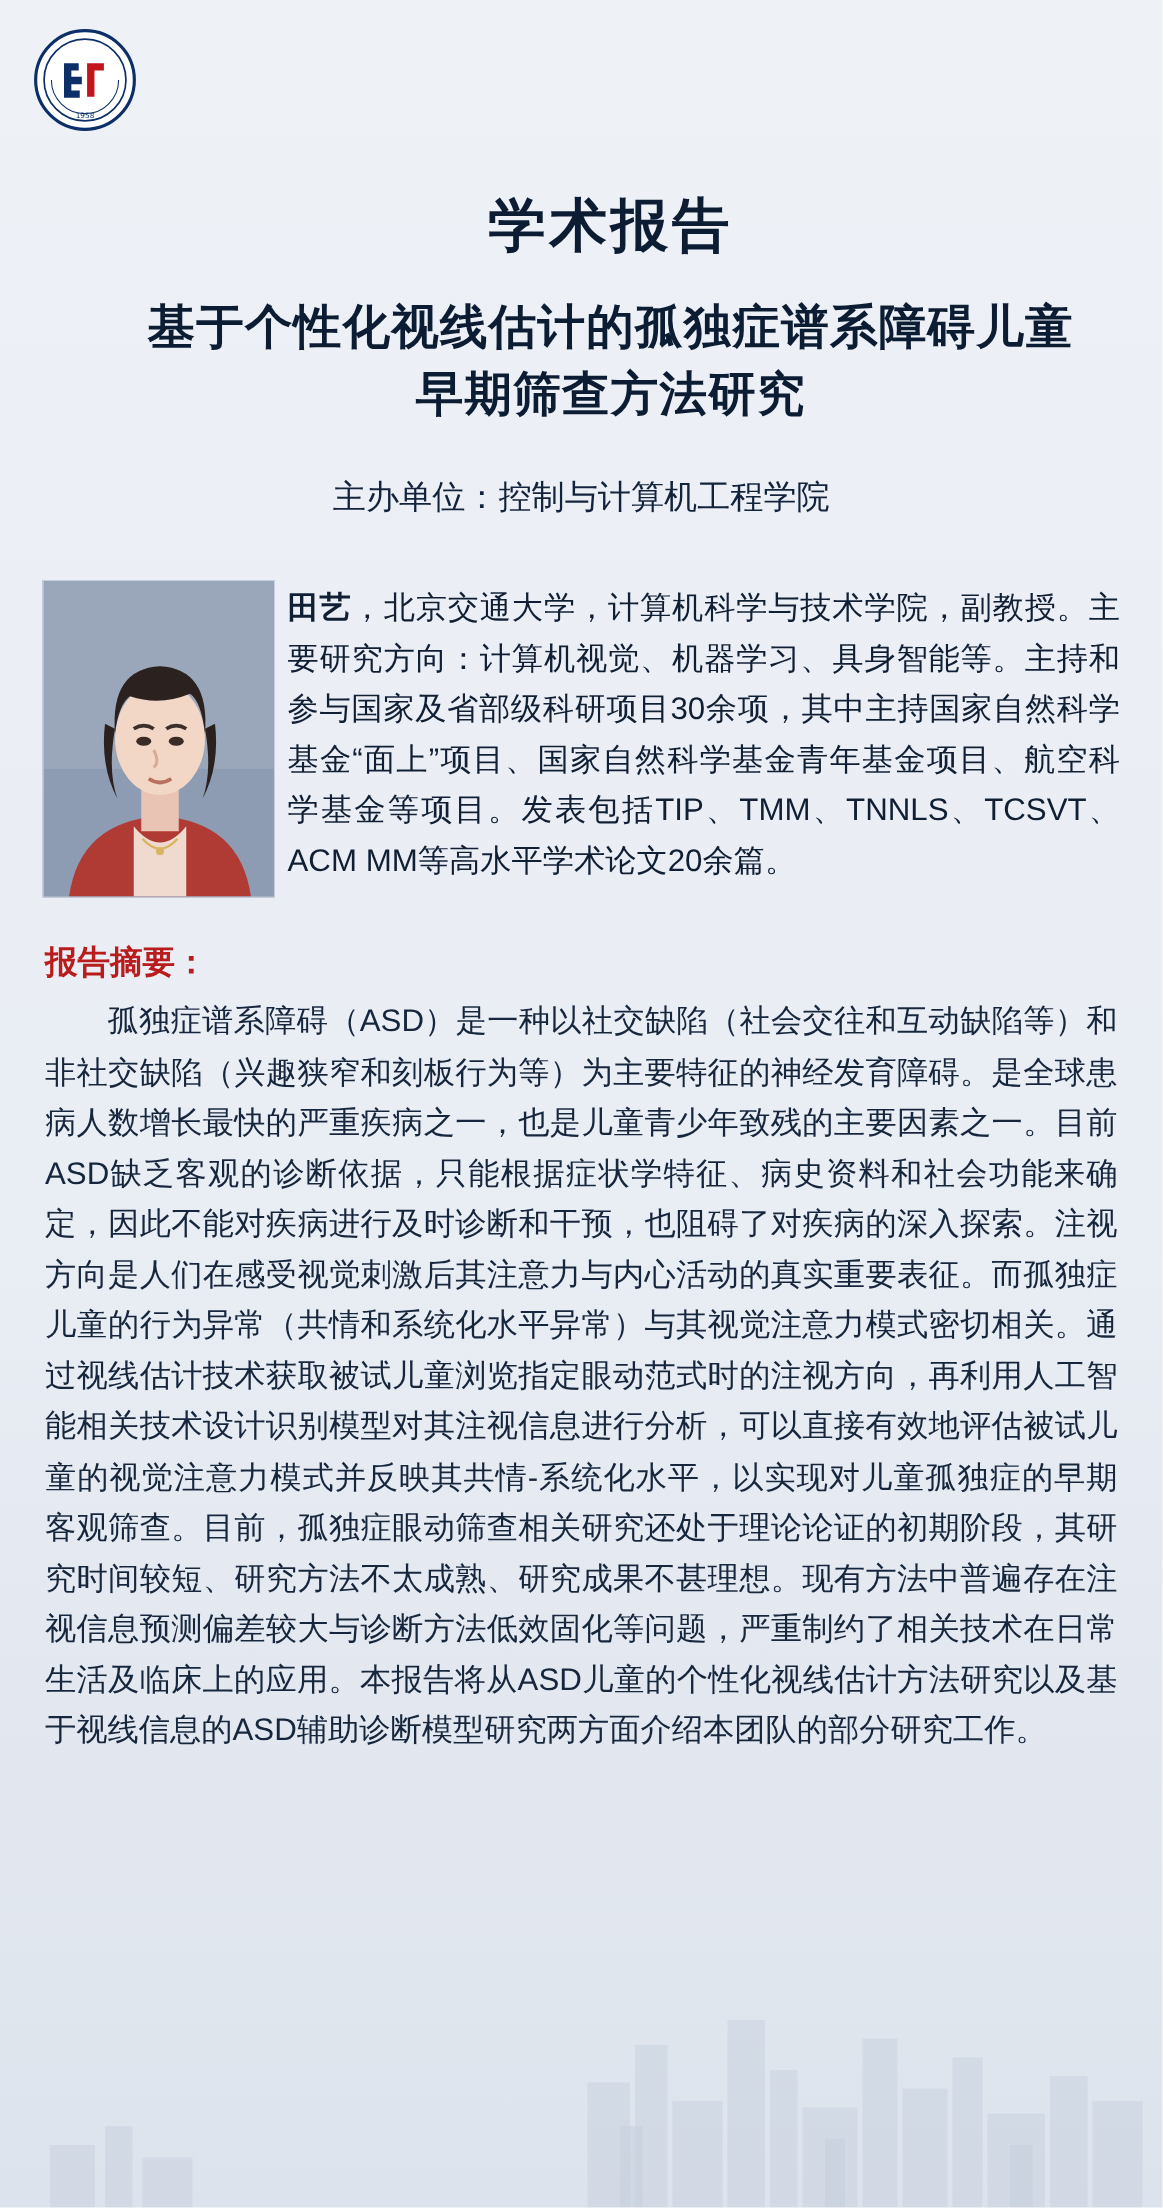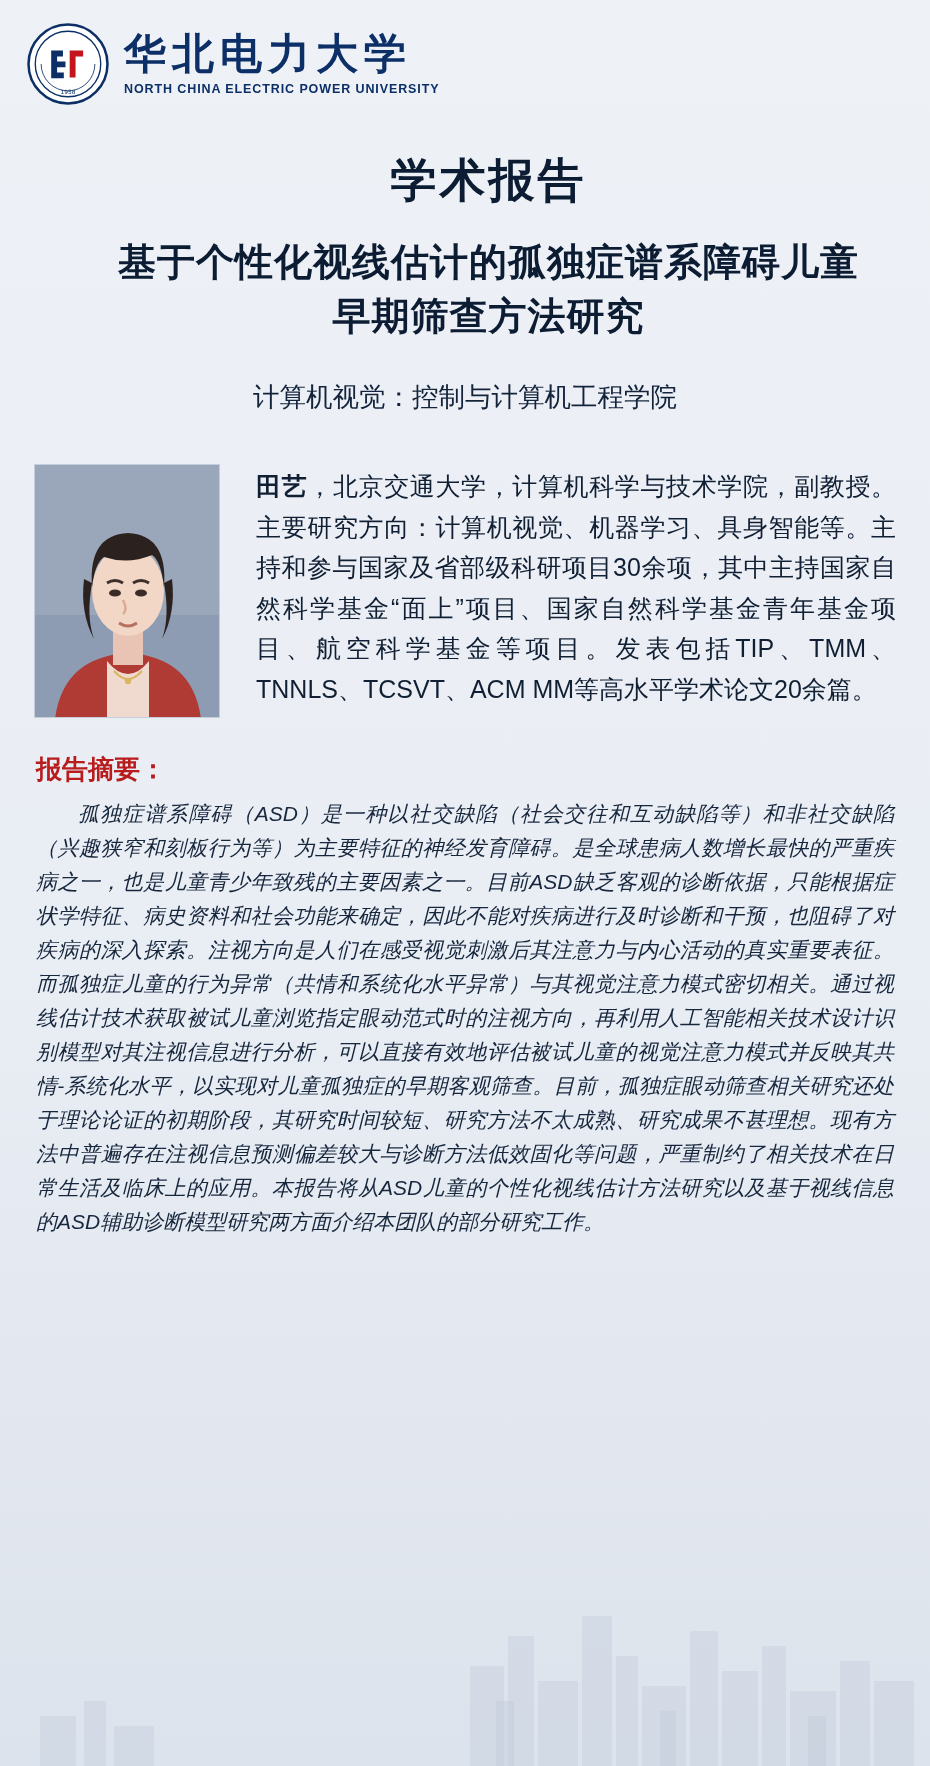--- a/index.html
+++ b/index.html
@@ -156,10 +156,6 @@
     <text x="50" y="86" font-size="7" text-anchor="middle" fill="#0b2f66" font-family="DejaVu Sans, sans-serif">1958</text>
     <path d="M18 50 a32 32 0 0 0 64 0" fill="none" stroke="#0b2f66" stroke-width="1"></path>
   </svg>
-  <div class="logo-text">
-    <div class="logo-cn">华北电力大学</div>
-    <div class="logo-en">NORTH CHINA ELECTRIC POWER UNIVERSITY</div>
-  </div>
 </div>
 
 <div class="title-block">

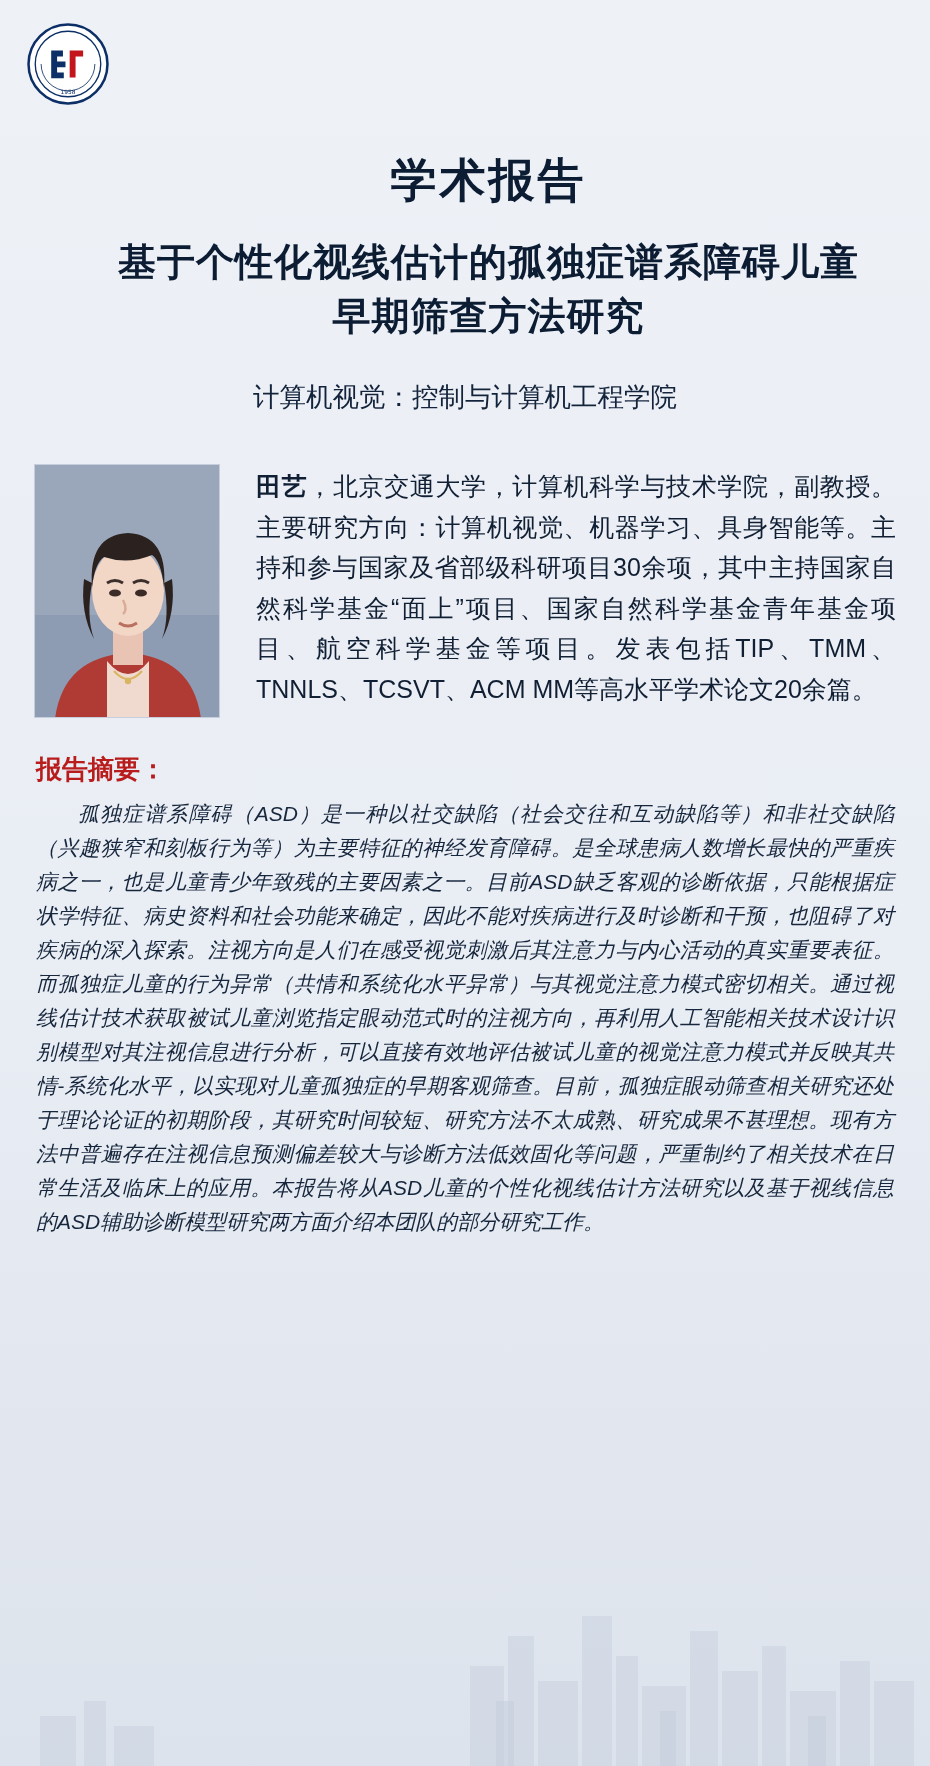--- a/index.html
+++ b/index.html
@@ -164,7 +164,7 @@
 </div>
 
 <div class="meta">
-  <div class="meta-row-2">计算机视觉：控制与计算机工程学院</div>
+  <div class="meta-row-2">主办单位：控制与计算机工程学院</div>
 </div>
 
 <div class="speaker">

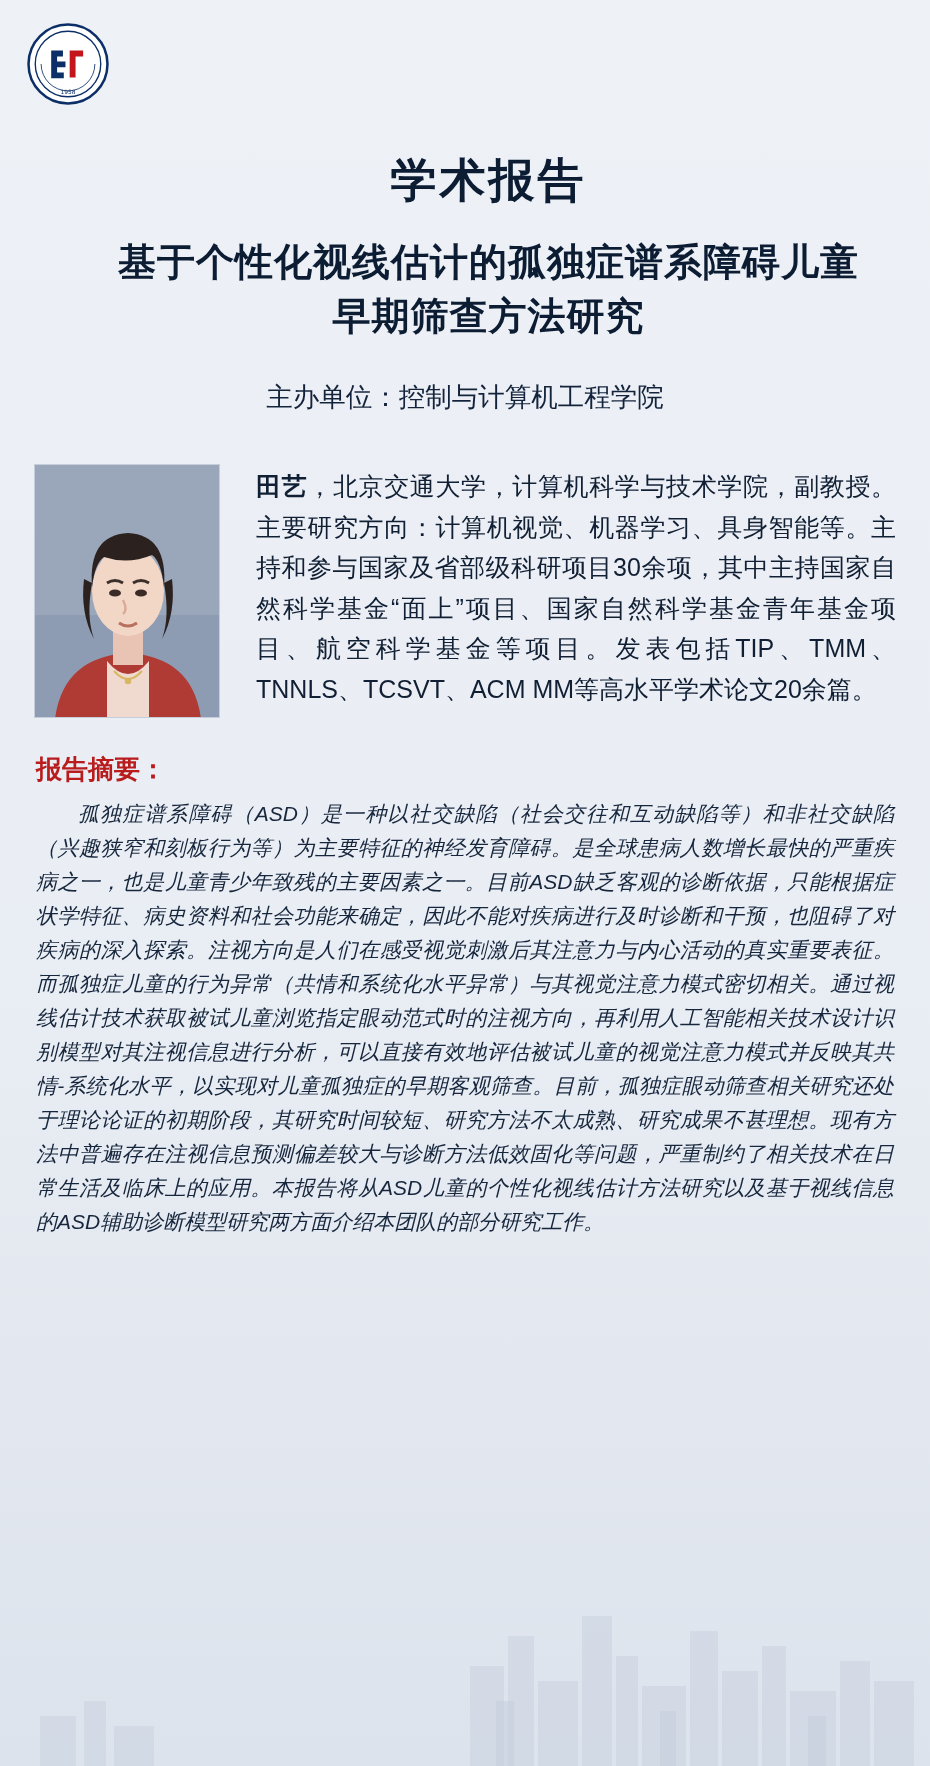--- a/index.html
+++ b/index.html
@@ -80,7 +80,7 @@
   
   .speaker {
     display: flex;
-    gap: 36px;
+    gap: 10px;
     margin: 44px 34px 0 34px;
     align-items: flex-start;
   }

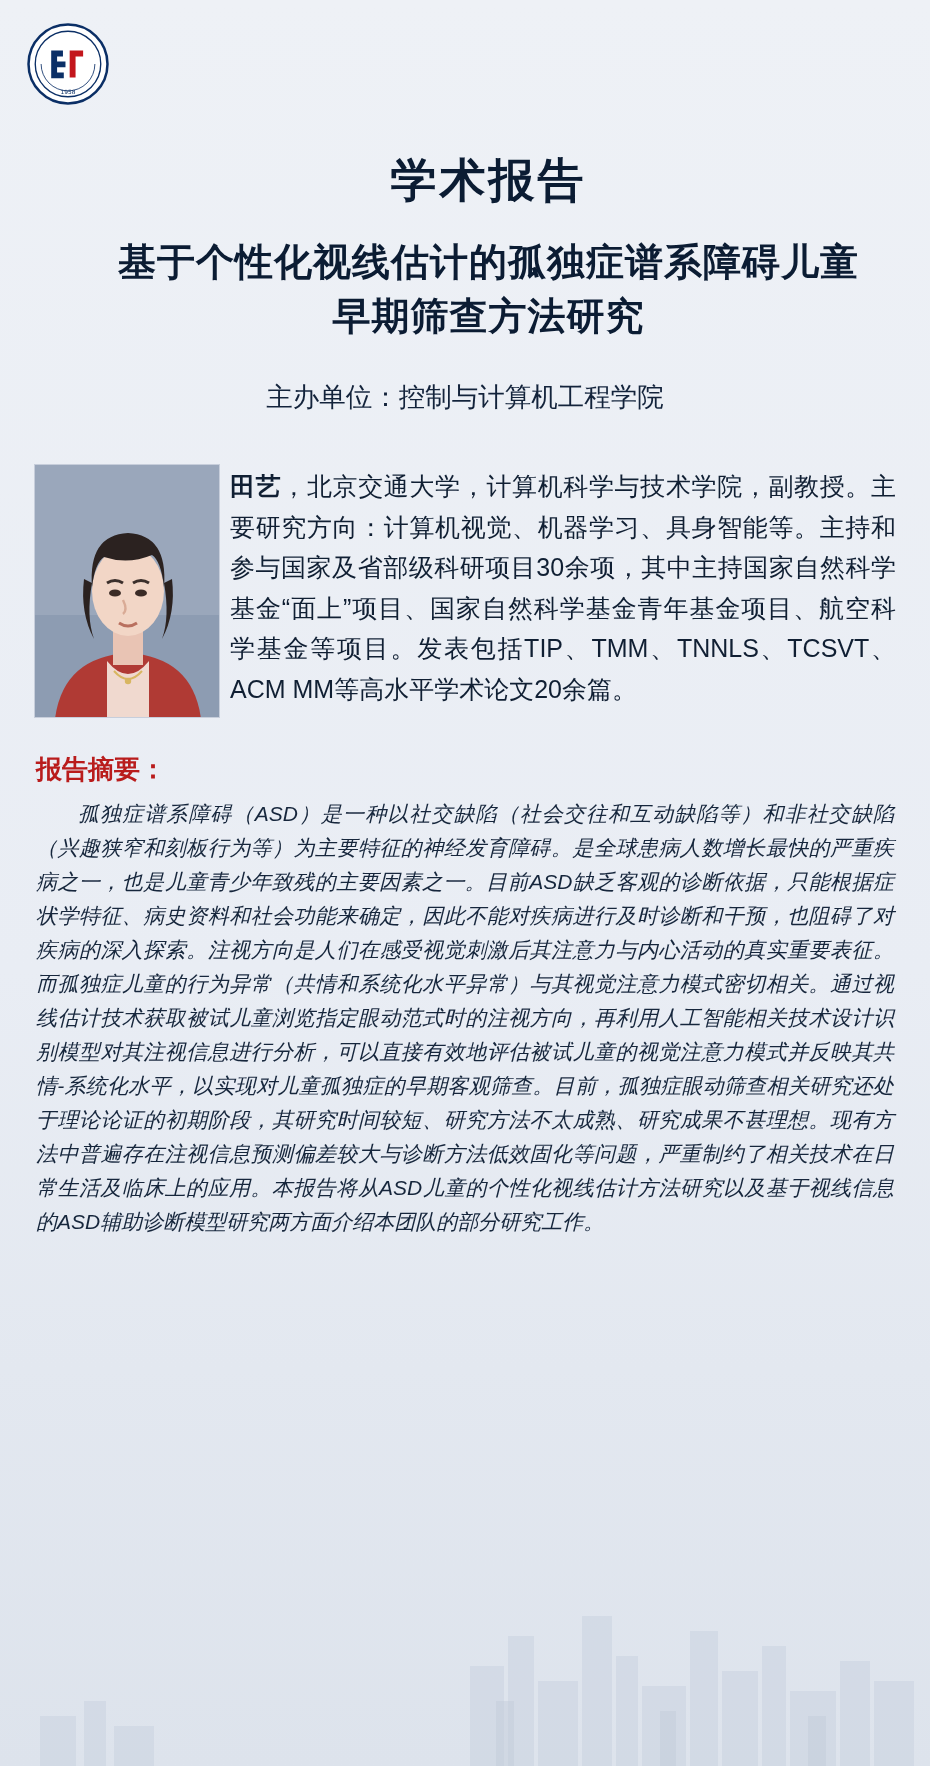--- a/index.html
+++ b/index.html
@@ -111,12 +111,11 @@
     margin-bottom: 10px;
   }
   .abstract-body {
-    font-size: 21px;
+    font-size: 25px;
     line-height: 1.62;
     text-align: justify;
     text-indent: 2em;
     color: #16263c;
-    font-style: italic;
   }
 </style>
 </head>

